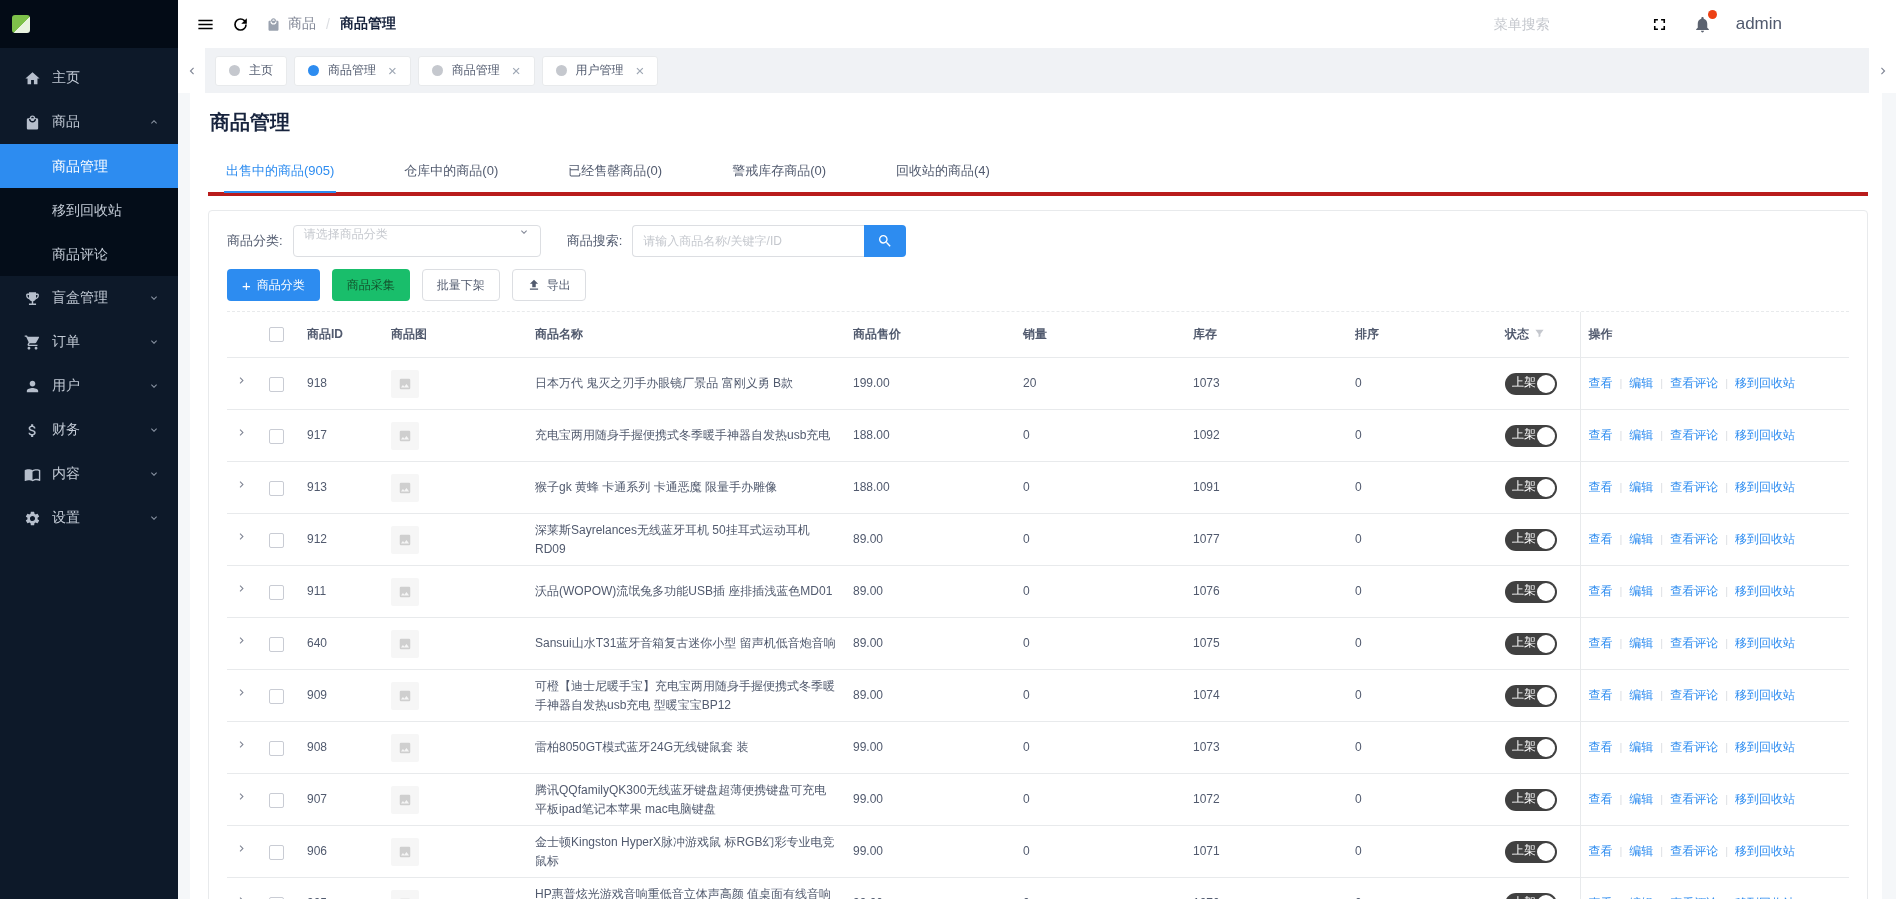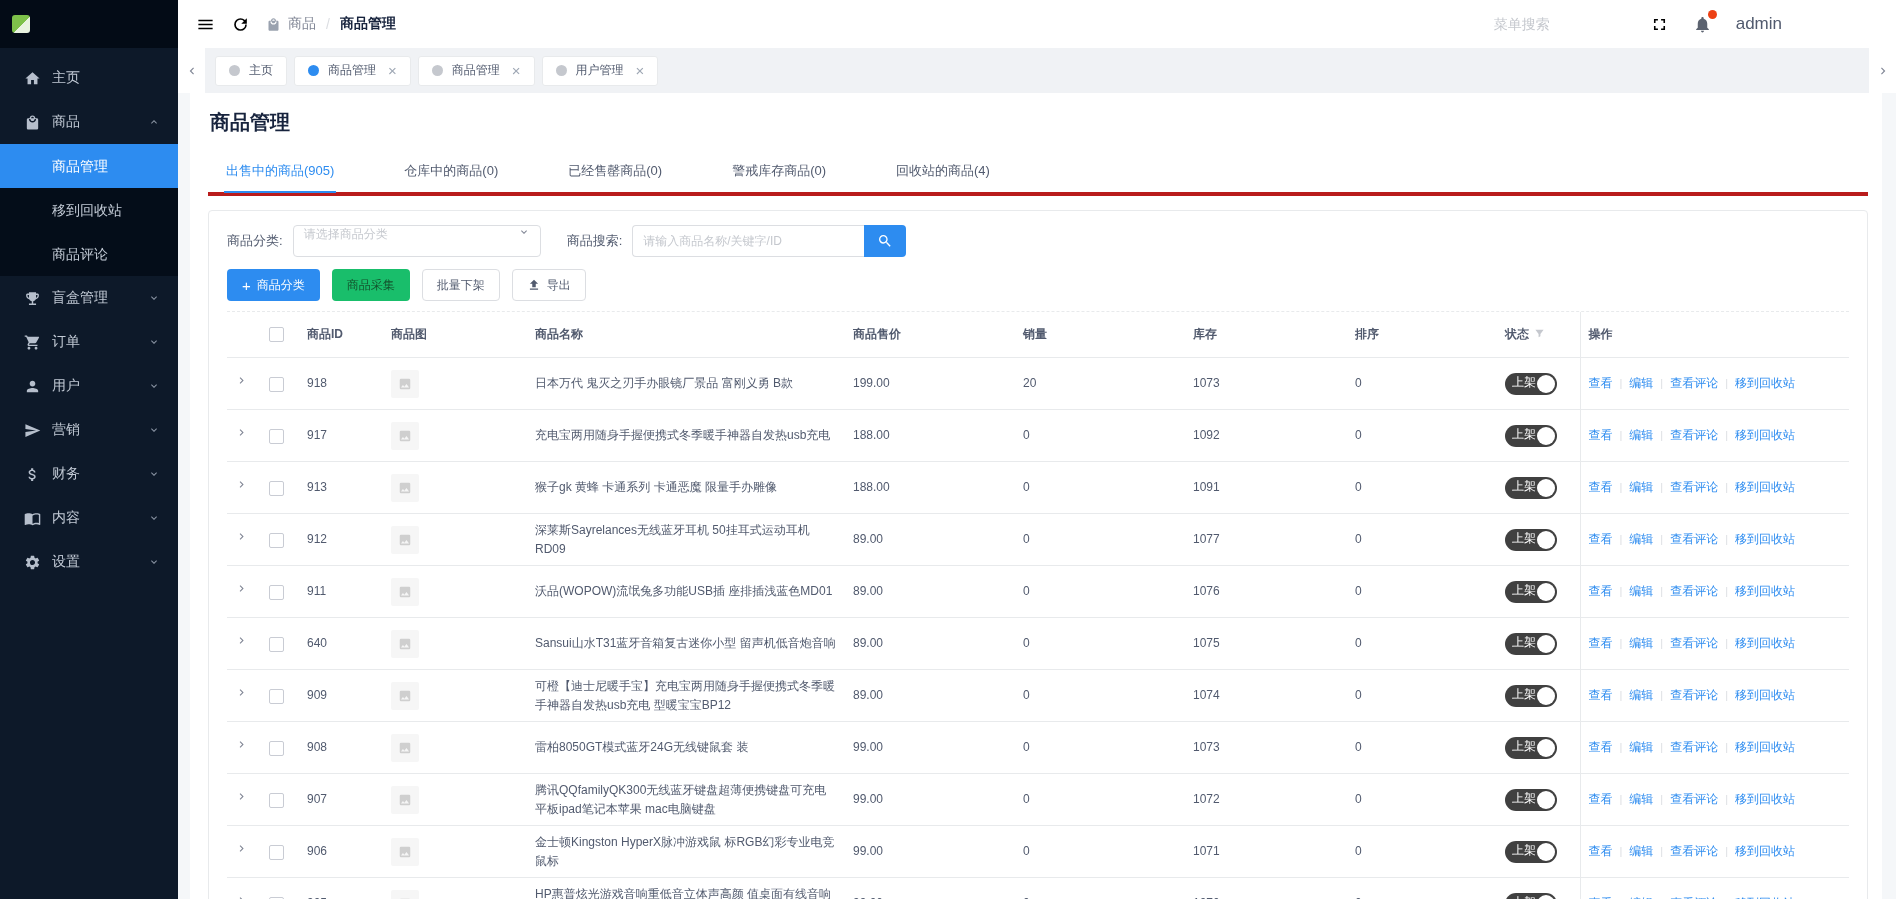--- a/index.html
+++ b/index.html
@@ -176,19 +176,6 @@
             </svg>
           </span>
     <span>用户</span>
-    <span class="ic chev">
-            <svg viewBox="0 0 24 24">
-              <path d="M7.41 8.59 12 13.17l4.59-4.58L18 10l-6 6-6-6 1.41-1.41z"></path>
-            </svg>
-          </span>
-  </div>
-        <div class="menu-item">
-    <span class="ic">
-            <svg viewBox="0 0 24 24">
-              <path d="M2.01 21 23 12 2.01 3 2 10l15 2-15 2z"></path>
-            </svg>
-          </span>
-    <span>营销</span>
     <span class="ic chev">
             <svg viewBox="0 0 24 24">
               <path d="M7.41 8.59 12 13.17l4.59-4.58L18 10l-6 6-6-6 1.41-1.41z"></path>

